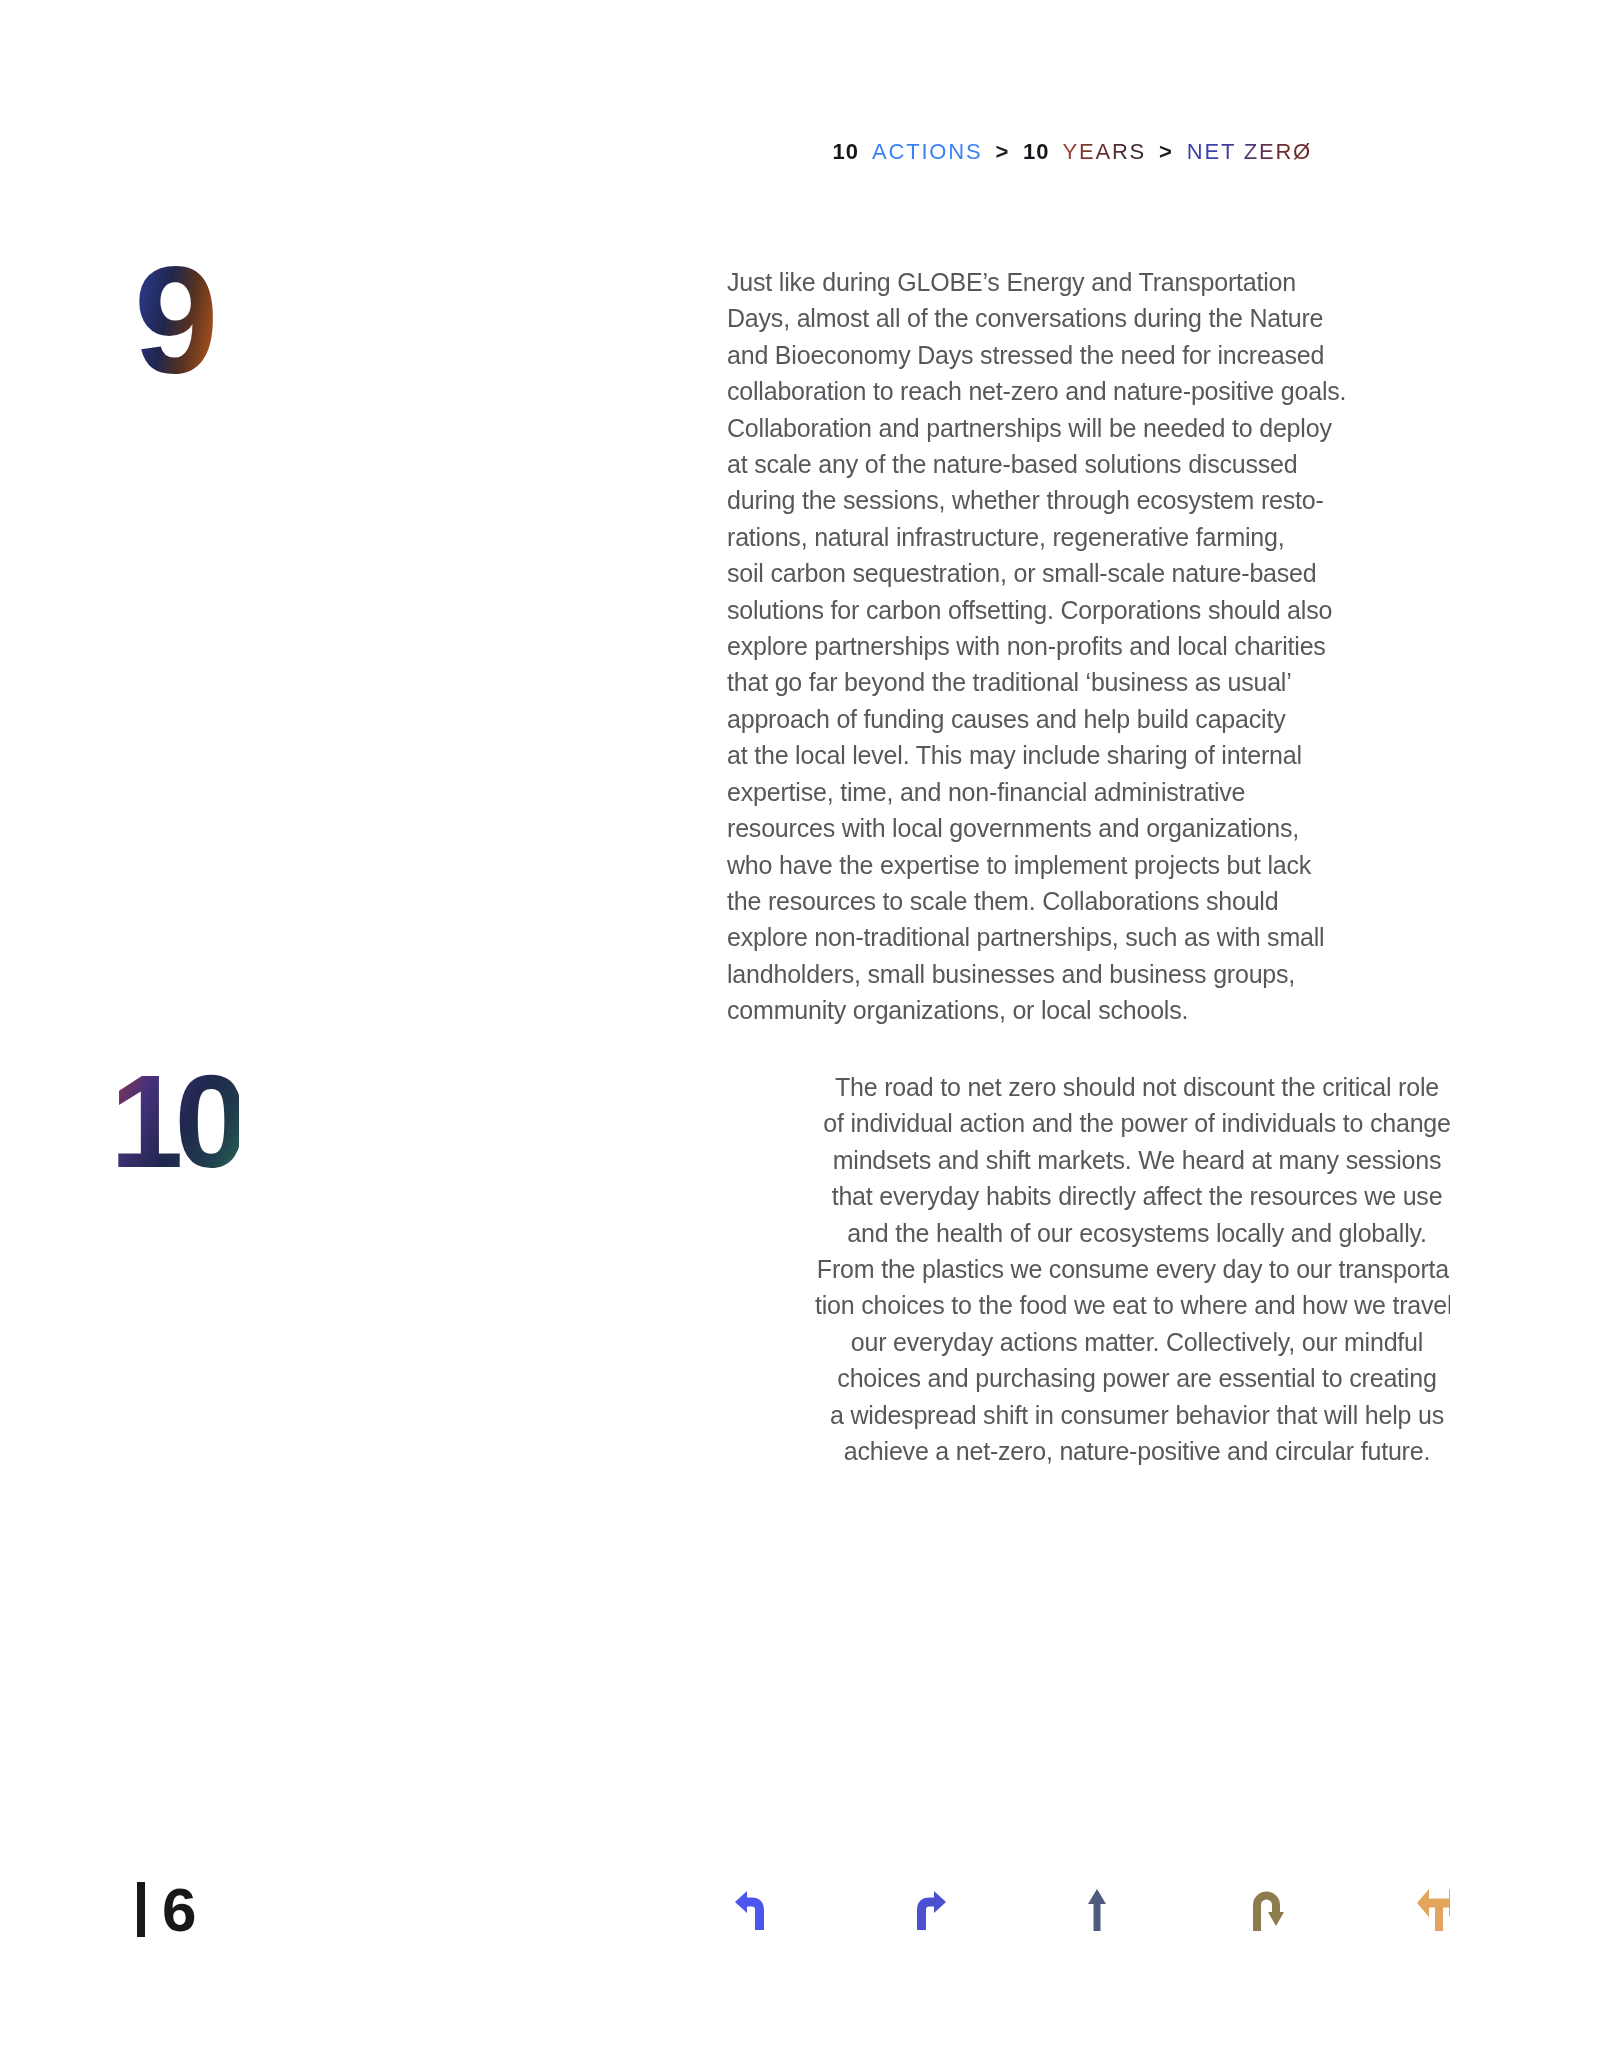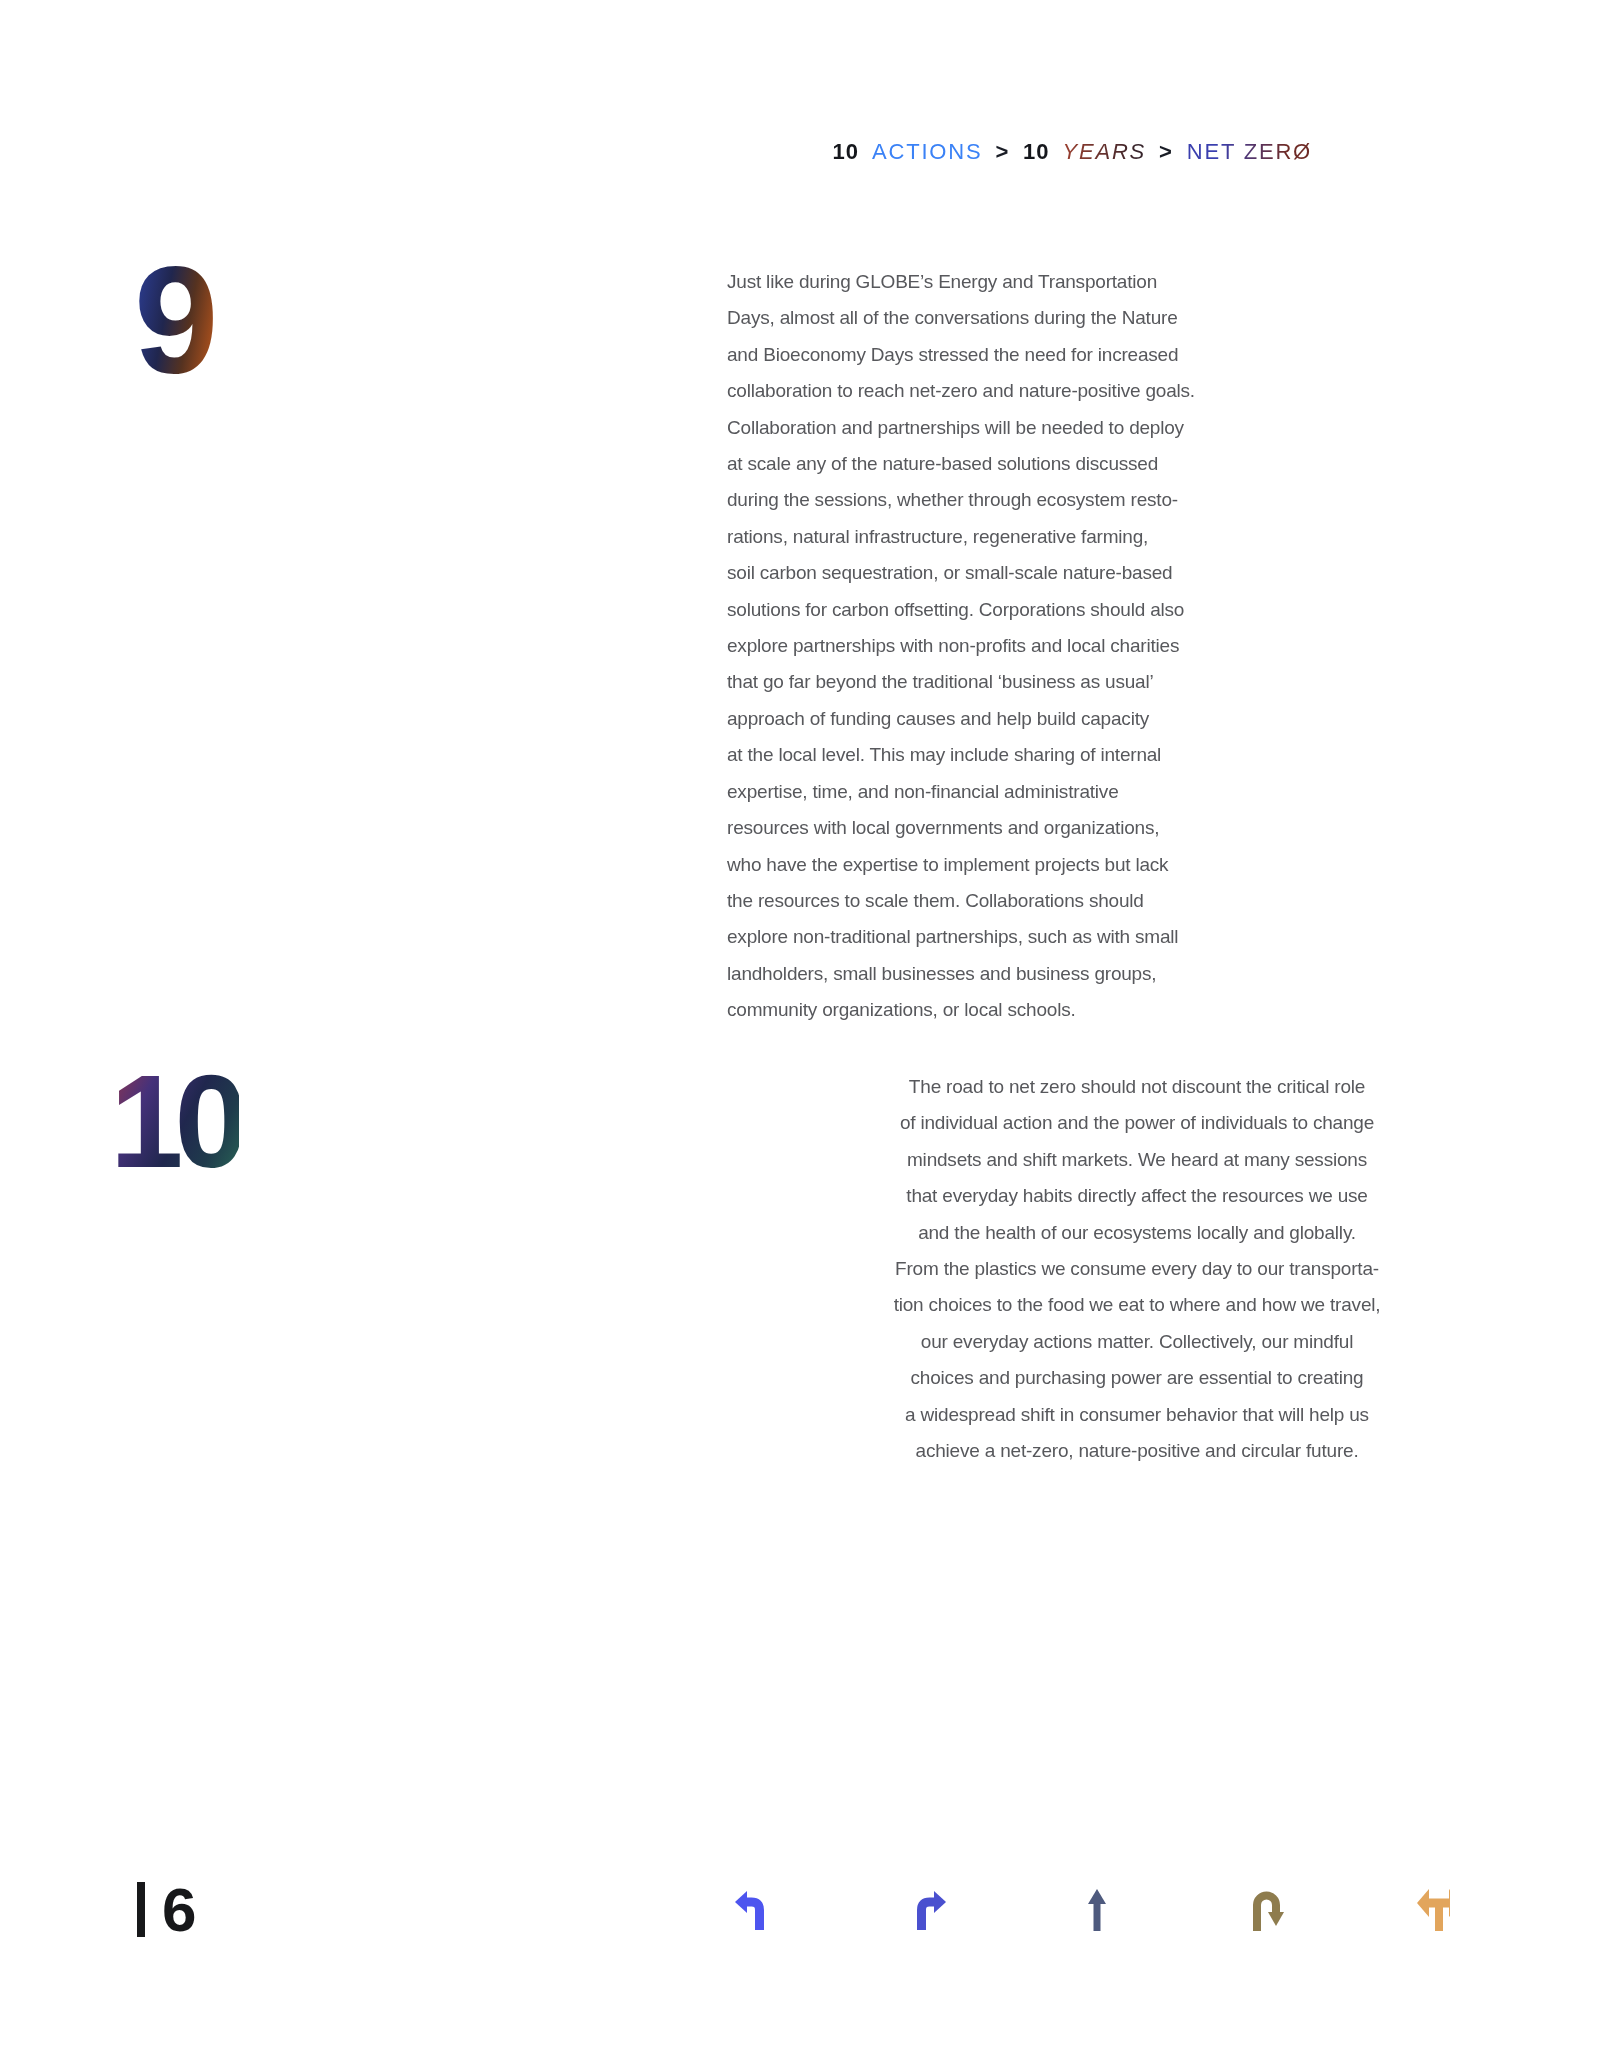--- a/index.html
+++ b/index.html
@@ -24,7 +24,7 @@
   .breadcrumb .bc-sep { color:#1a1d26; font-weight:700; }
   .bc-years {
     background-image:linear-gradient(90deg,#9c4030 0%,#36242b 90%);
-    -webkit-background-clip:text; background-clip:text; color:transparent;font-style:italic;
+    -webkit-background-clip:text; background-clip:text; color:transparent;
   }
   .bc-netzero {
     background-image:linear-gradient(90deg,#3a3fae 25%,#6e2b26 80%);

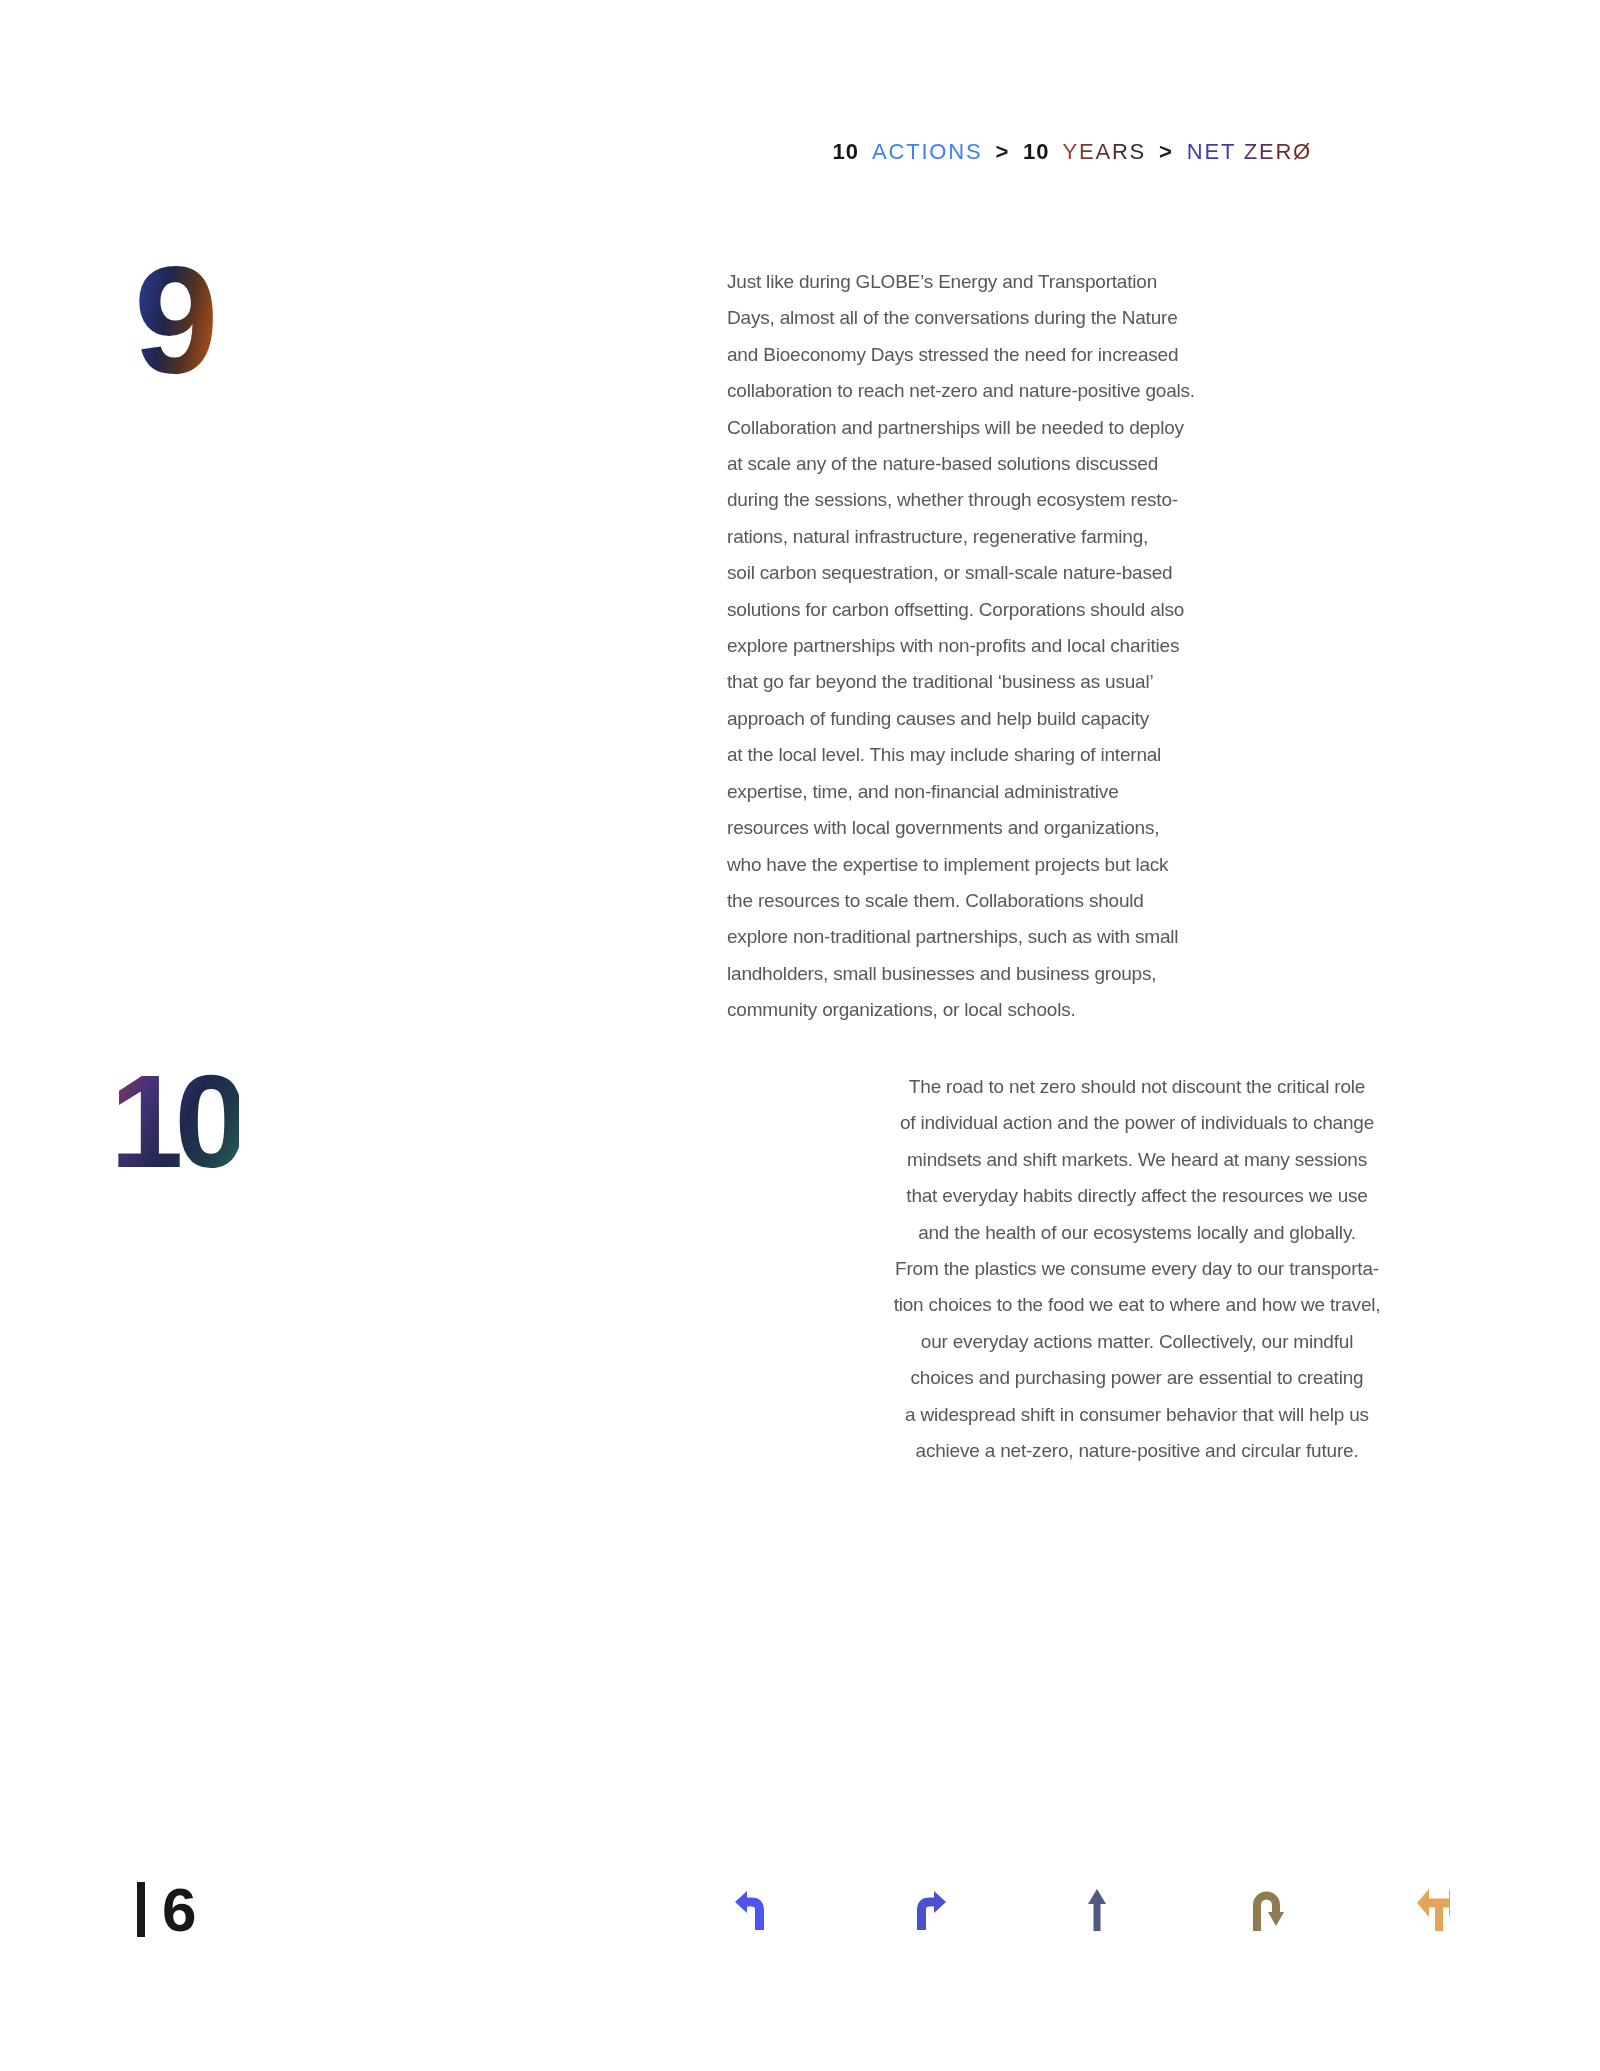--- a/index.html
+++ b/index.html
@@ -59,7 +59,7 @@
   .section-body {
     position:absolute; left:727px; width:820px;
     white-space:pre-line;
-    font-size:19px; line-height:36.4px; letter-spacing:-0.2px;
+    font-size:25px; line-height:36.4px; letter-spacing:-0.2px;
     color:#57585c;
   }
   .body-1 { top:264px; }

